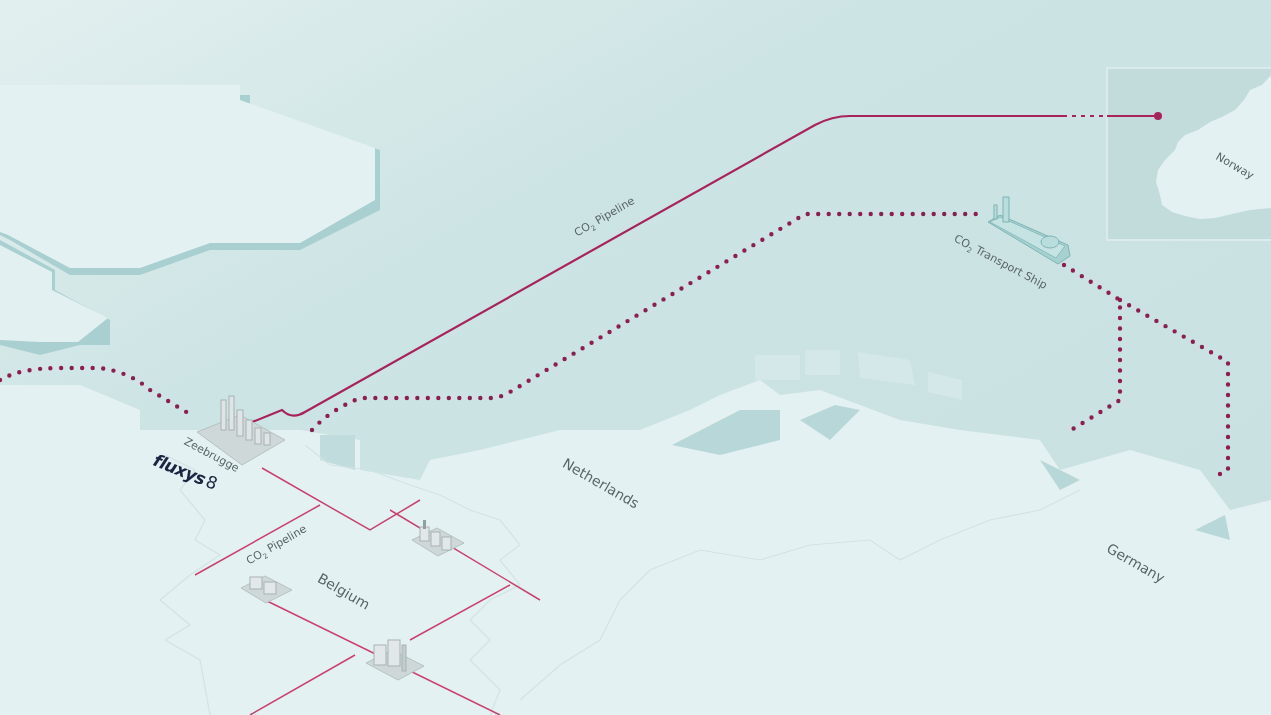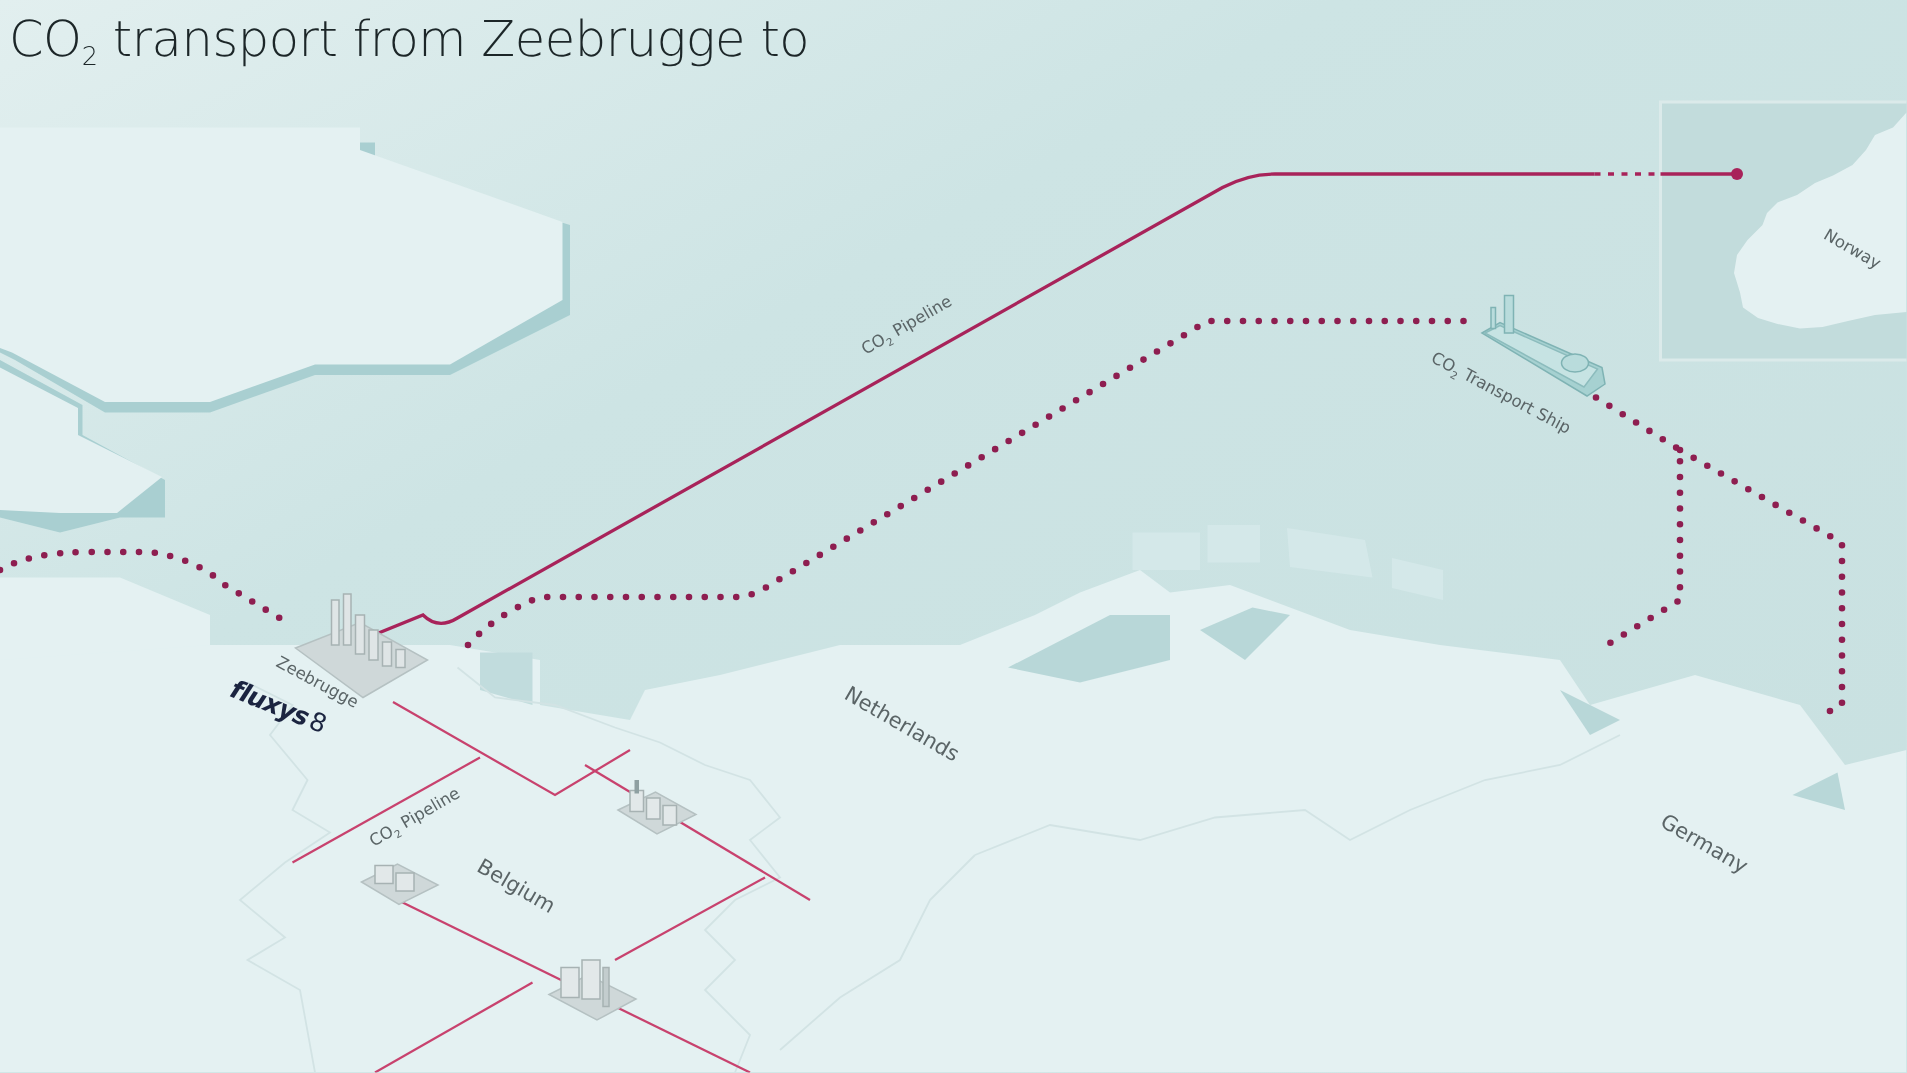--- a/index.html
+++ b/index.html
@@ -139,7 +139,6 @@
 </svg>
 
 <div class="title">
-  <div><span>CO</span><sub>2</sub><span> transport from Zeebrugge to</span></div>
 </div>
 
 <div class="lbl lbl-small" style="left:572px; top:228px; transform:rotate(-30deg);">

